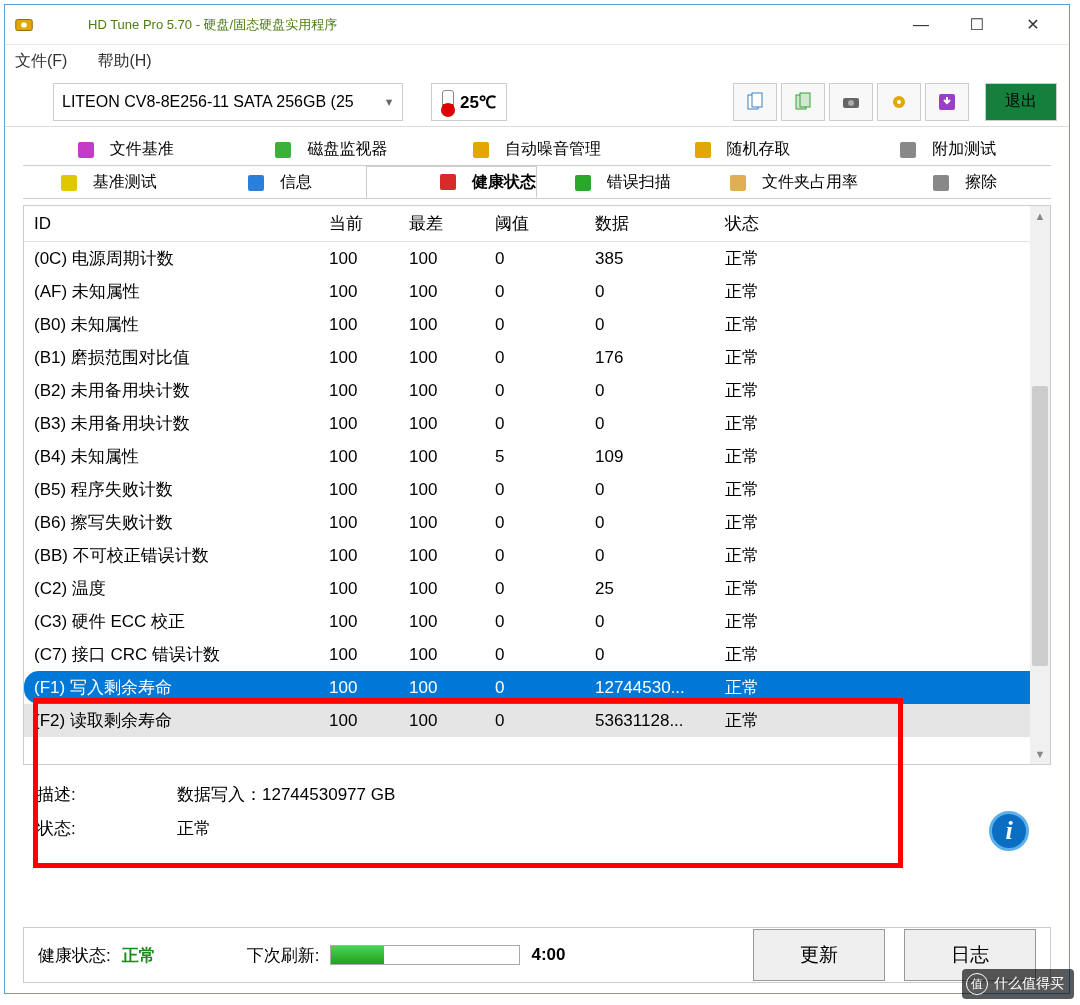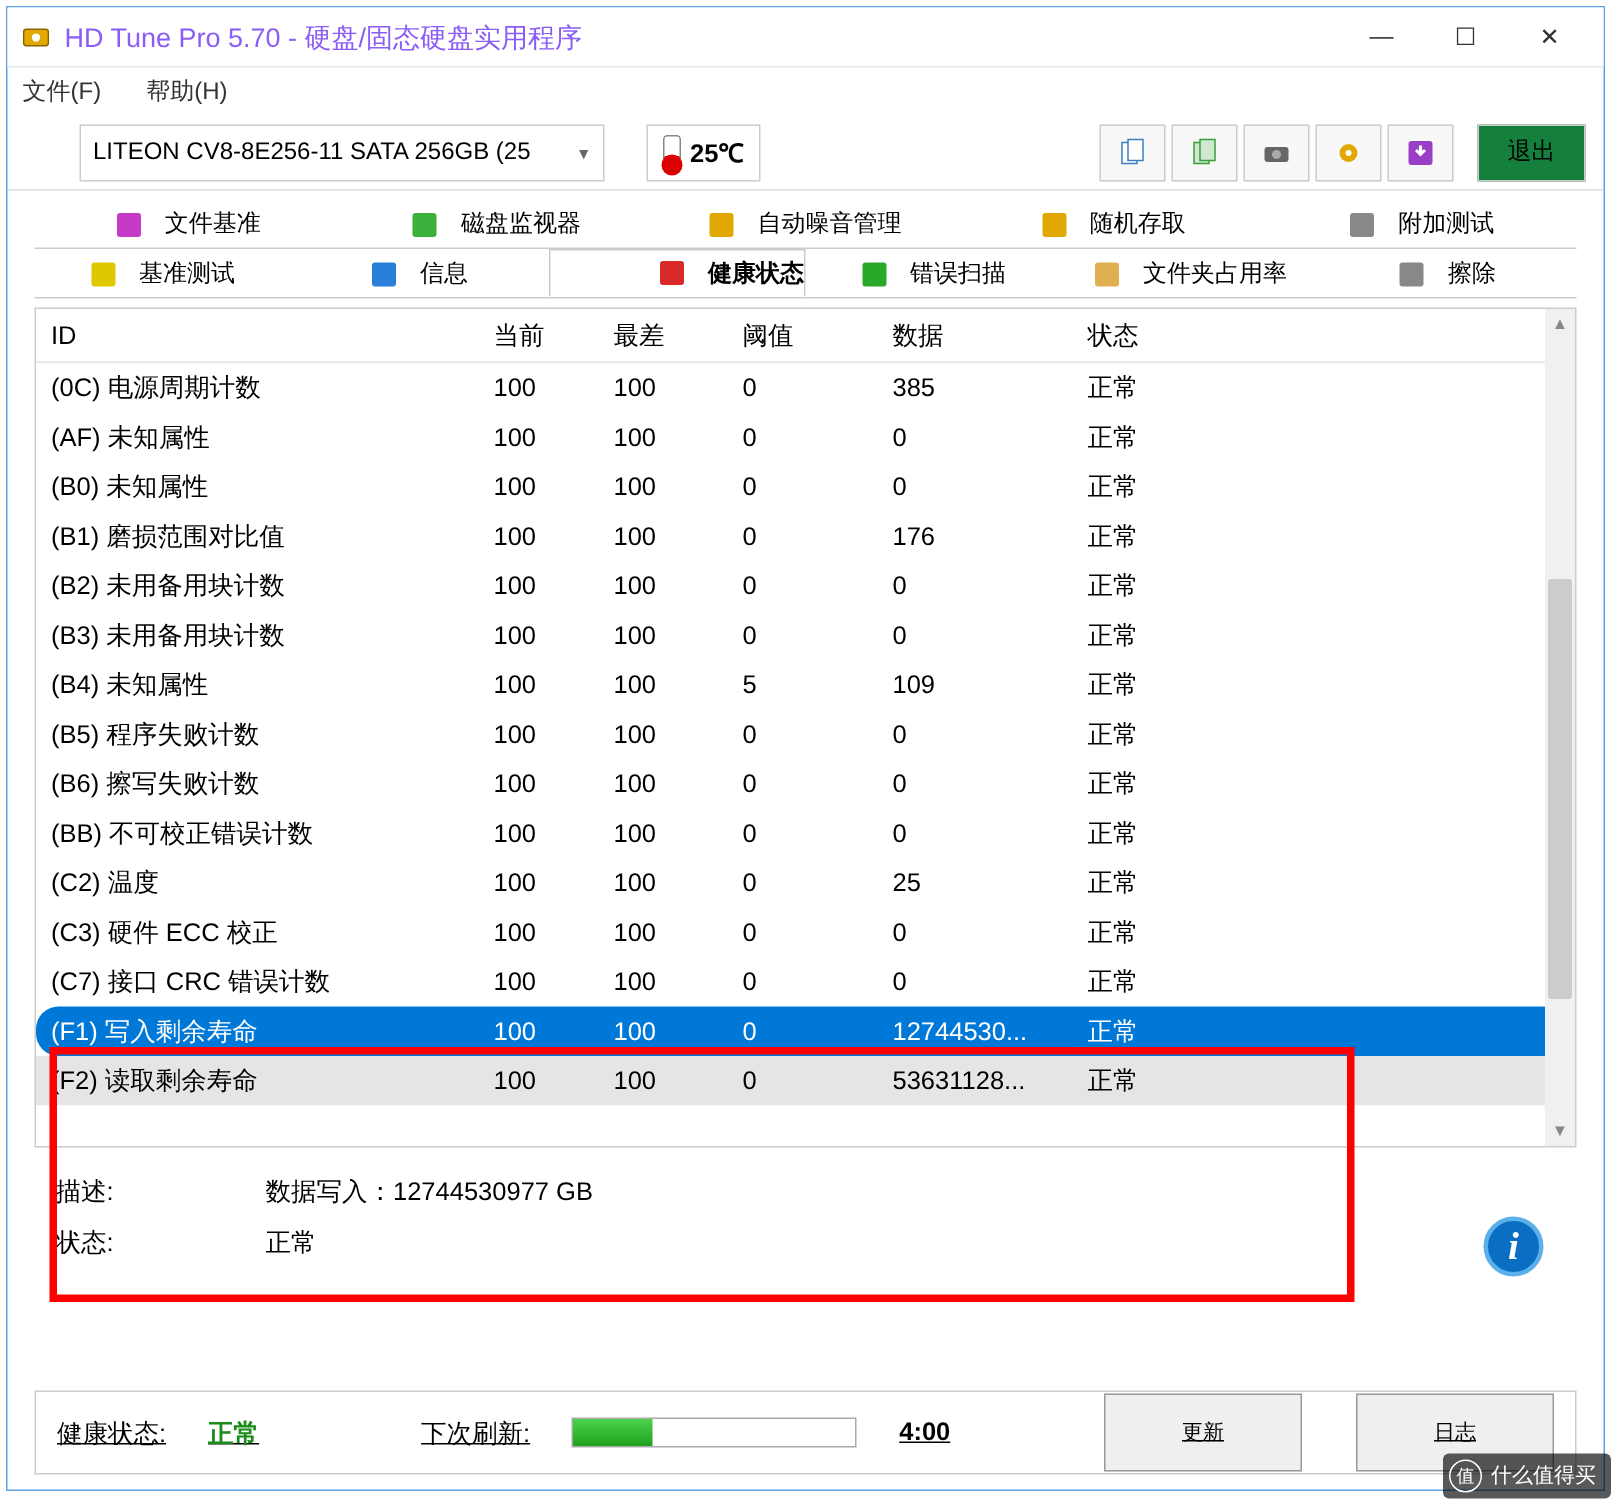--- a/index.html
+++ b/index.html
@@ -9,7 +9,7 @@
 
 .titlebar { height: 40px; display: flex; align-items: center; padding: 0 8px; background: #fff; border-bottom: 1px solid #e8e8e8; }
 .titlebar .icon { width: 22px; height: 22px; margin-right: 8px; }
-.titlebar .title { font-size: 18px; color: #8b5cf6; flex: 1; }
+.titlebar .title { font-size: 13px; color: #4d7c0f; flex: 1; margin-left: 45px; }
 .win-controls { display: flex; gap: 0; }
 .win-btn { width: 56px; height: 36px; display: flex; align-items: center; justify-content: center; background: #fff; cursor: default; font-size: 16px; color: #333; }
 

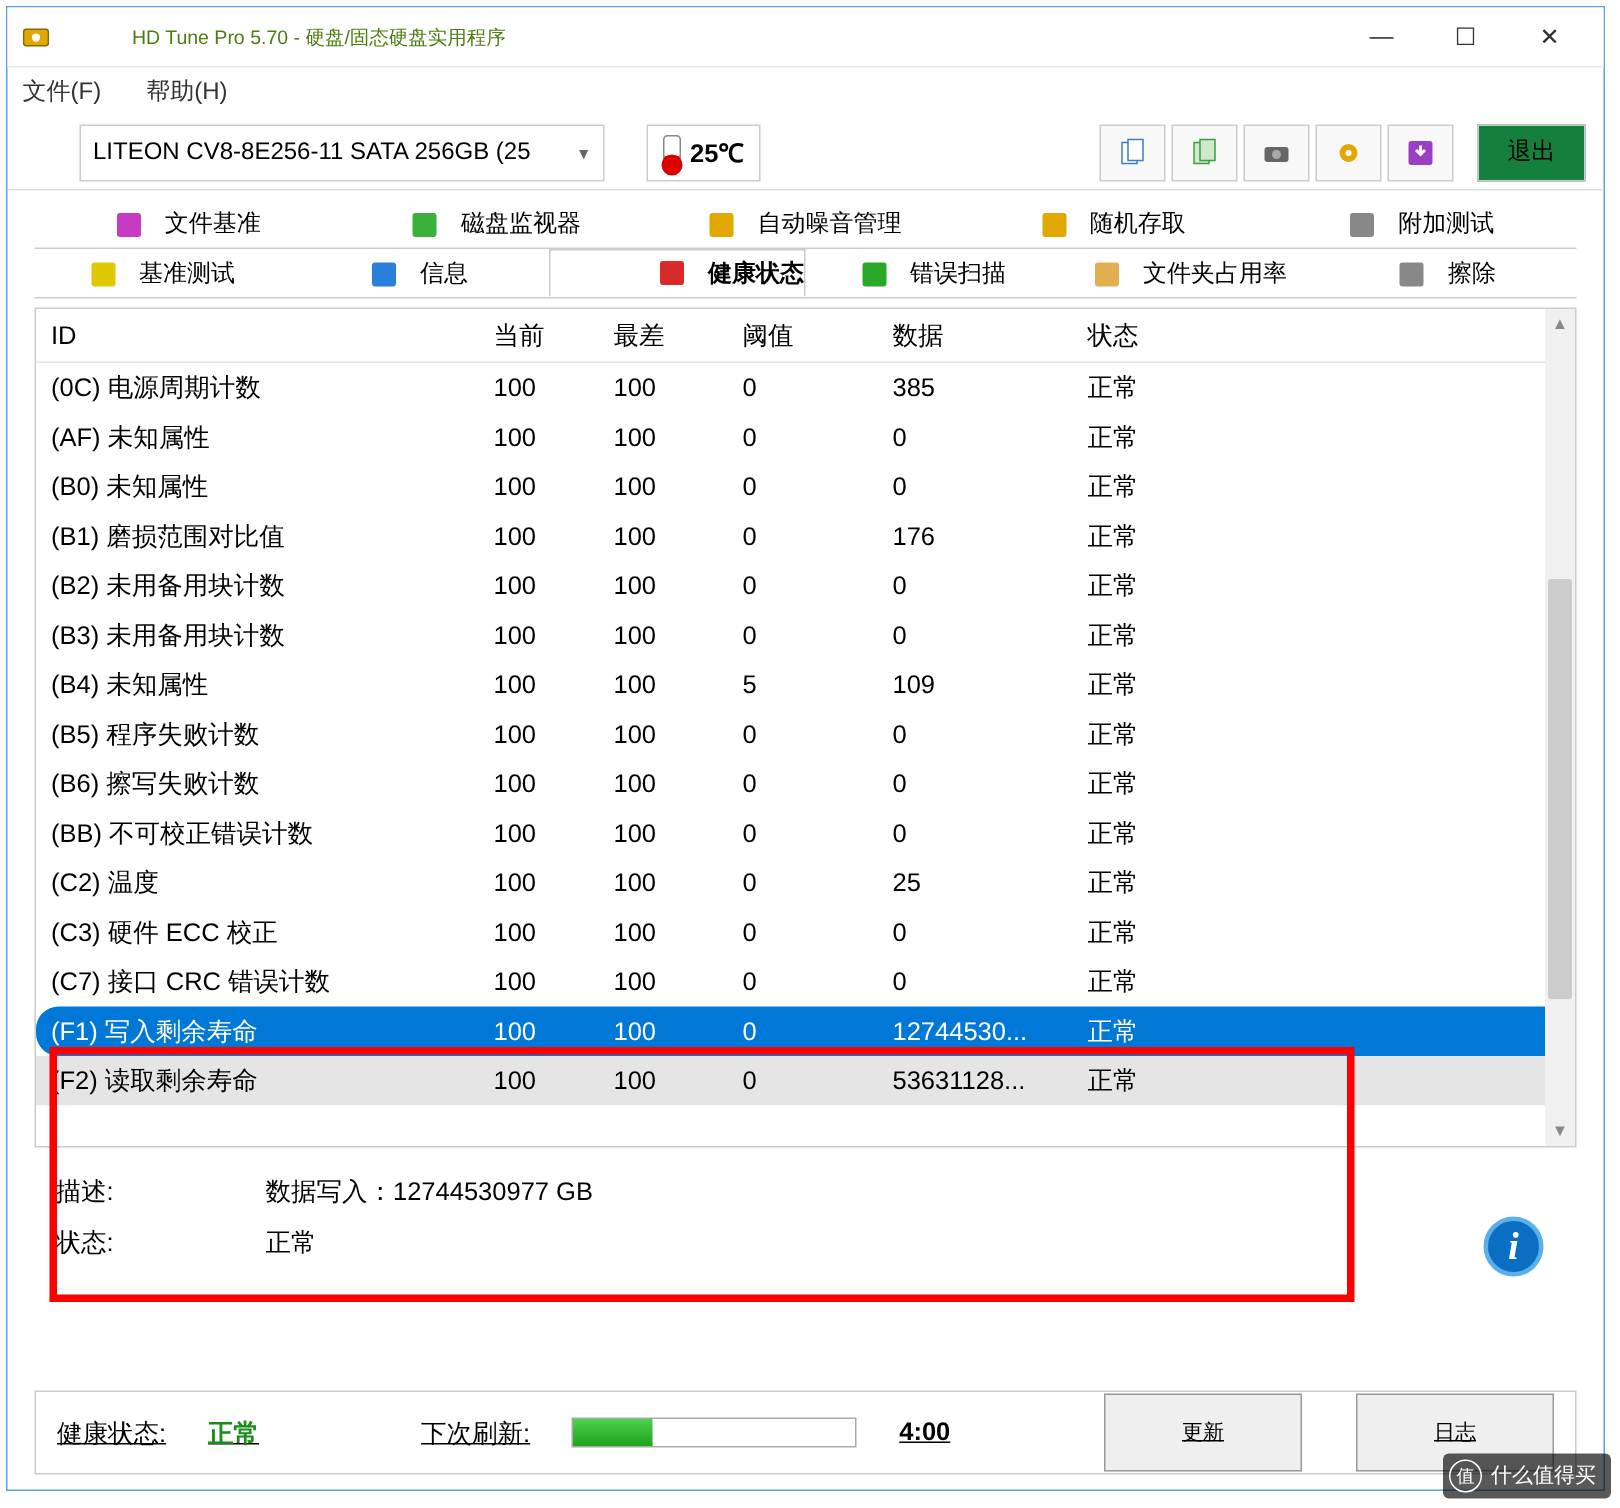--- a/index.html
+++ b/index.html
@@ -58,7 +58,7 @@
 .details .val { font-weight: normal; }
 .info-icon { position: absolute; right: 40px; top: 806px; width: 40px; height: 40px; border-radius: 50%; background: #0a6fc2; color: #fff; display: flex; align-items: center; justify-content: center; font-family: Georgia, serif; font-style: italic; font-size: 26px; font-weight: bold; border: 3px solid #5cb0ea; }
 
-.status-bar { position: absolute; bottom: 10px; left: 18px; right: 18px; height: 56px; border: 1px solid #ccc; display: flex; align-items: center; padding: 0 14px; gap: 28px; font-size: 17px; text-decoration: underline; }
+.status-bar { position: absolute; bottom: 10px; left: 18px; right: 18px; height: 56px; border: 1px solid #ccc; display: flex; align-items: center; padding: 0 14px; gap: 11px; font-size: 17px; }
 .status-ok { color: #1a8c1a; font-weight: bold; }
 .progress { width: 190px; height: 20px; border: 1px solid #aaa; background: #fff; position: relative; }
 .progress .fill { position: absolute; left: 0; top: 0; bottom: 0; width: 28%; background: linear-gradient(to bottom, #4dd24d, #1fa31f); }

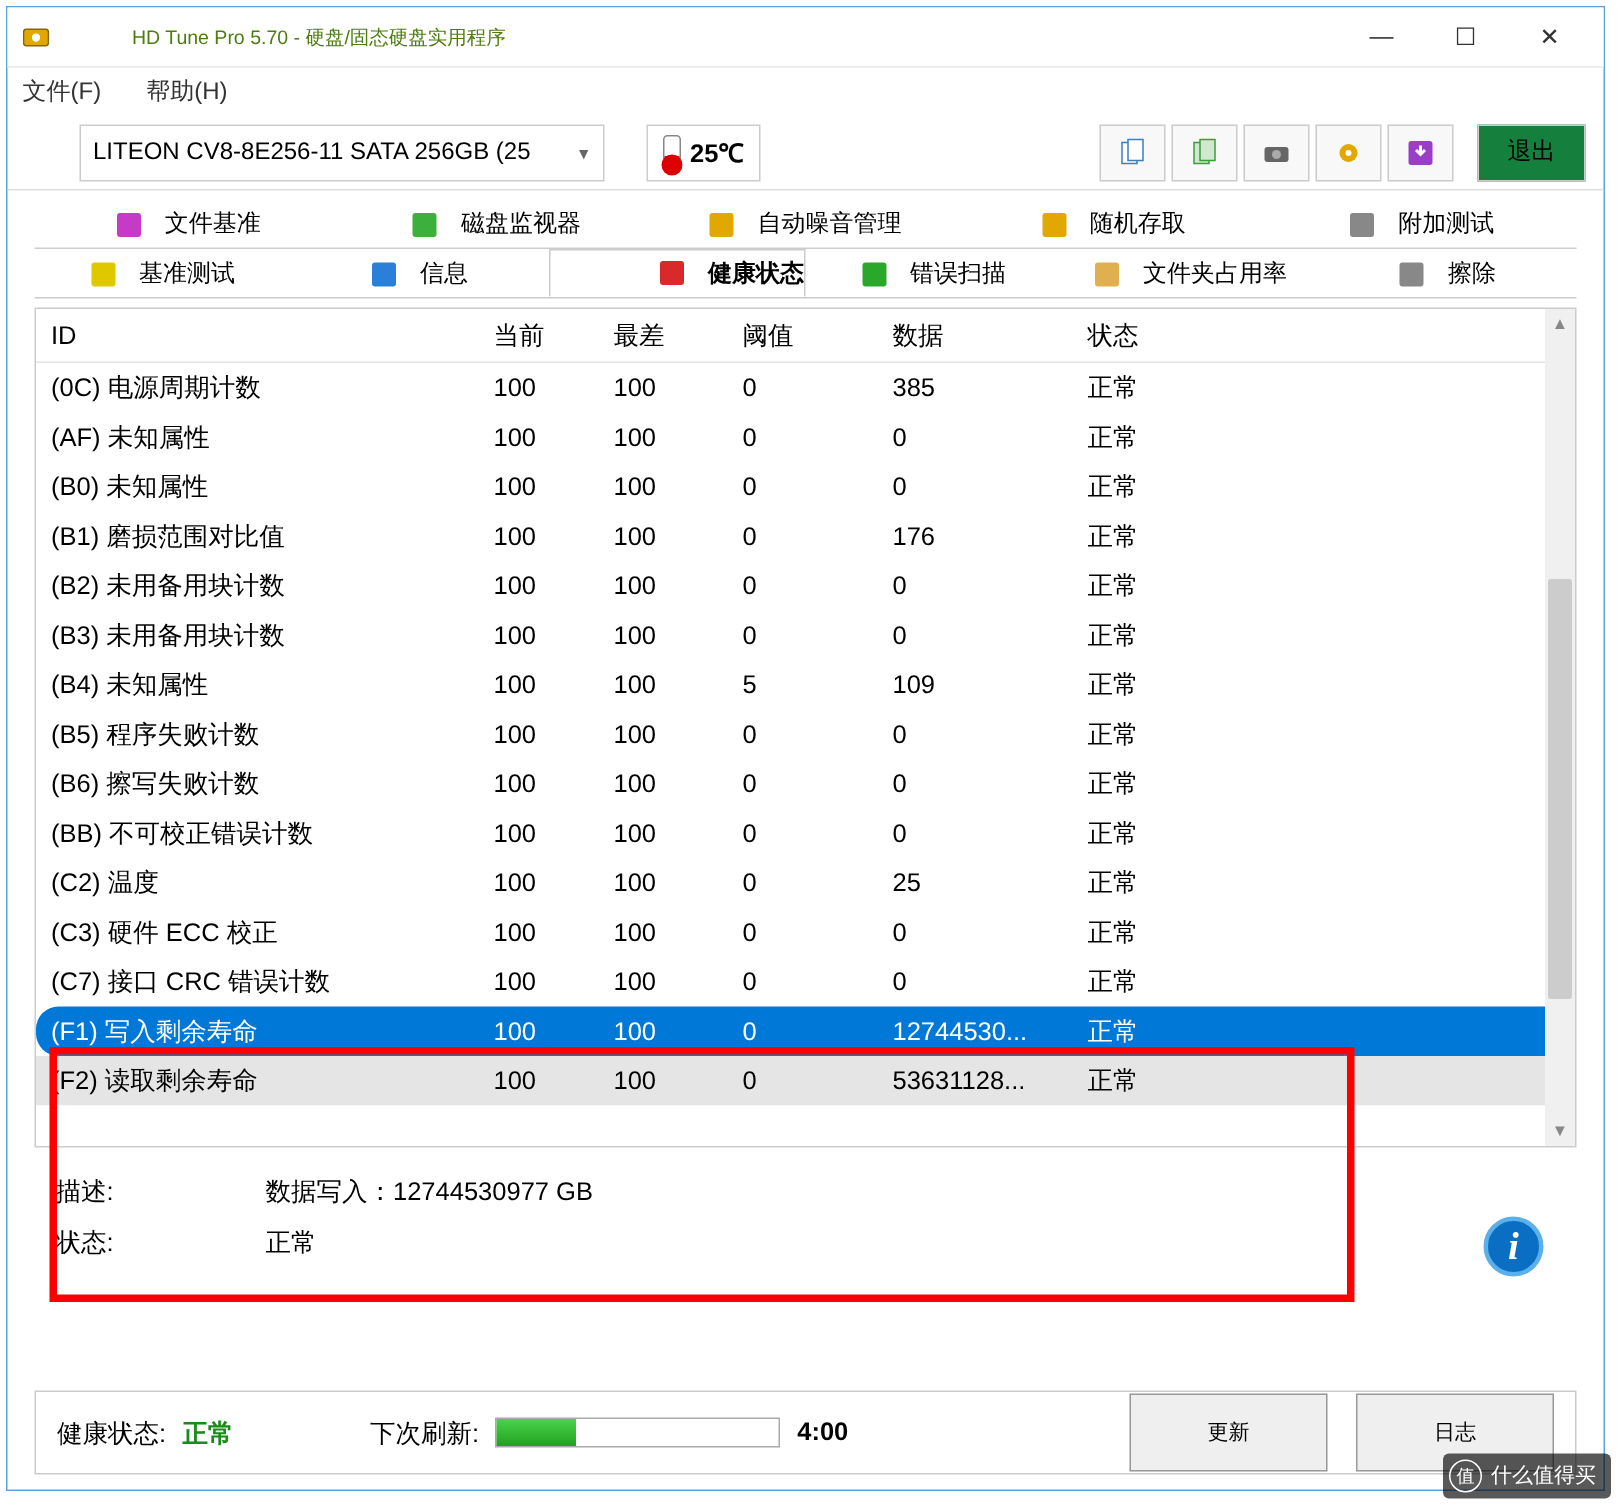--- a/index.html
+++ b/index.html
@@ -62,7 +62,7 @@
 .status-ok { color: #1a8c1a; font-weight: bold; }
 .progress { width: 190px; height: 20px; border: 1px solid #aaa; background: #fff; position: relative; }
 .progress .fill { position: absolute; left: 0; top: 0; bottom: 0; width: 28%; background: linear-gradient(to bottom, #4dd24d, #1fa31f); }
-.btn { width: 132px; height: 52px; border: 1px solid #999; background: #efefef; font-size: 14px; margin-left: 8px; }
+.btn { width: 132px; height: 52px; border: 1px solid #999; background: #efefef; font-size: 19px; margin-left: 8px; }
 
 .watermark { position: absolute; right: 6px; bottom: 6px; height: 30px; background: rgba(0,0,0,0.65); color: #fff; font-size: 14px; display: flex; align-items: center; padding: 0 10px 0 4px; border-radius: 4px; gap: 6px; z-index: 20; }
 .watermark .circ { width: 22px; height: 22px; border-radius: 50%; border: 1px solid #fff; display: flex; align-items: center; justify-content: center; font-size: 12px; }

